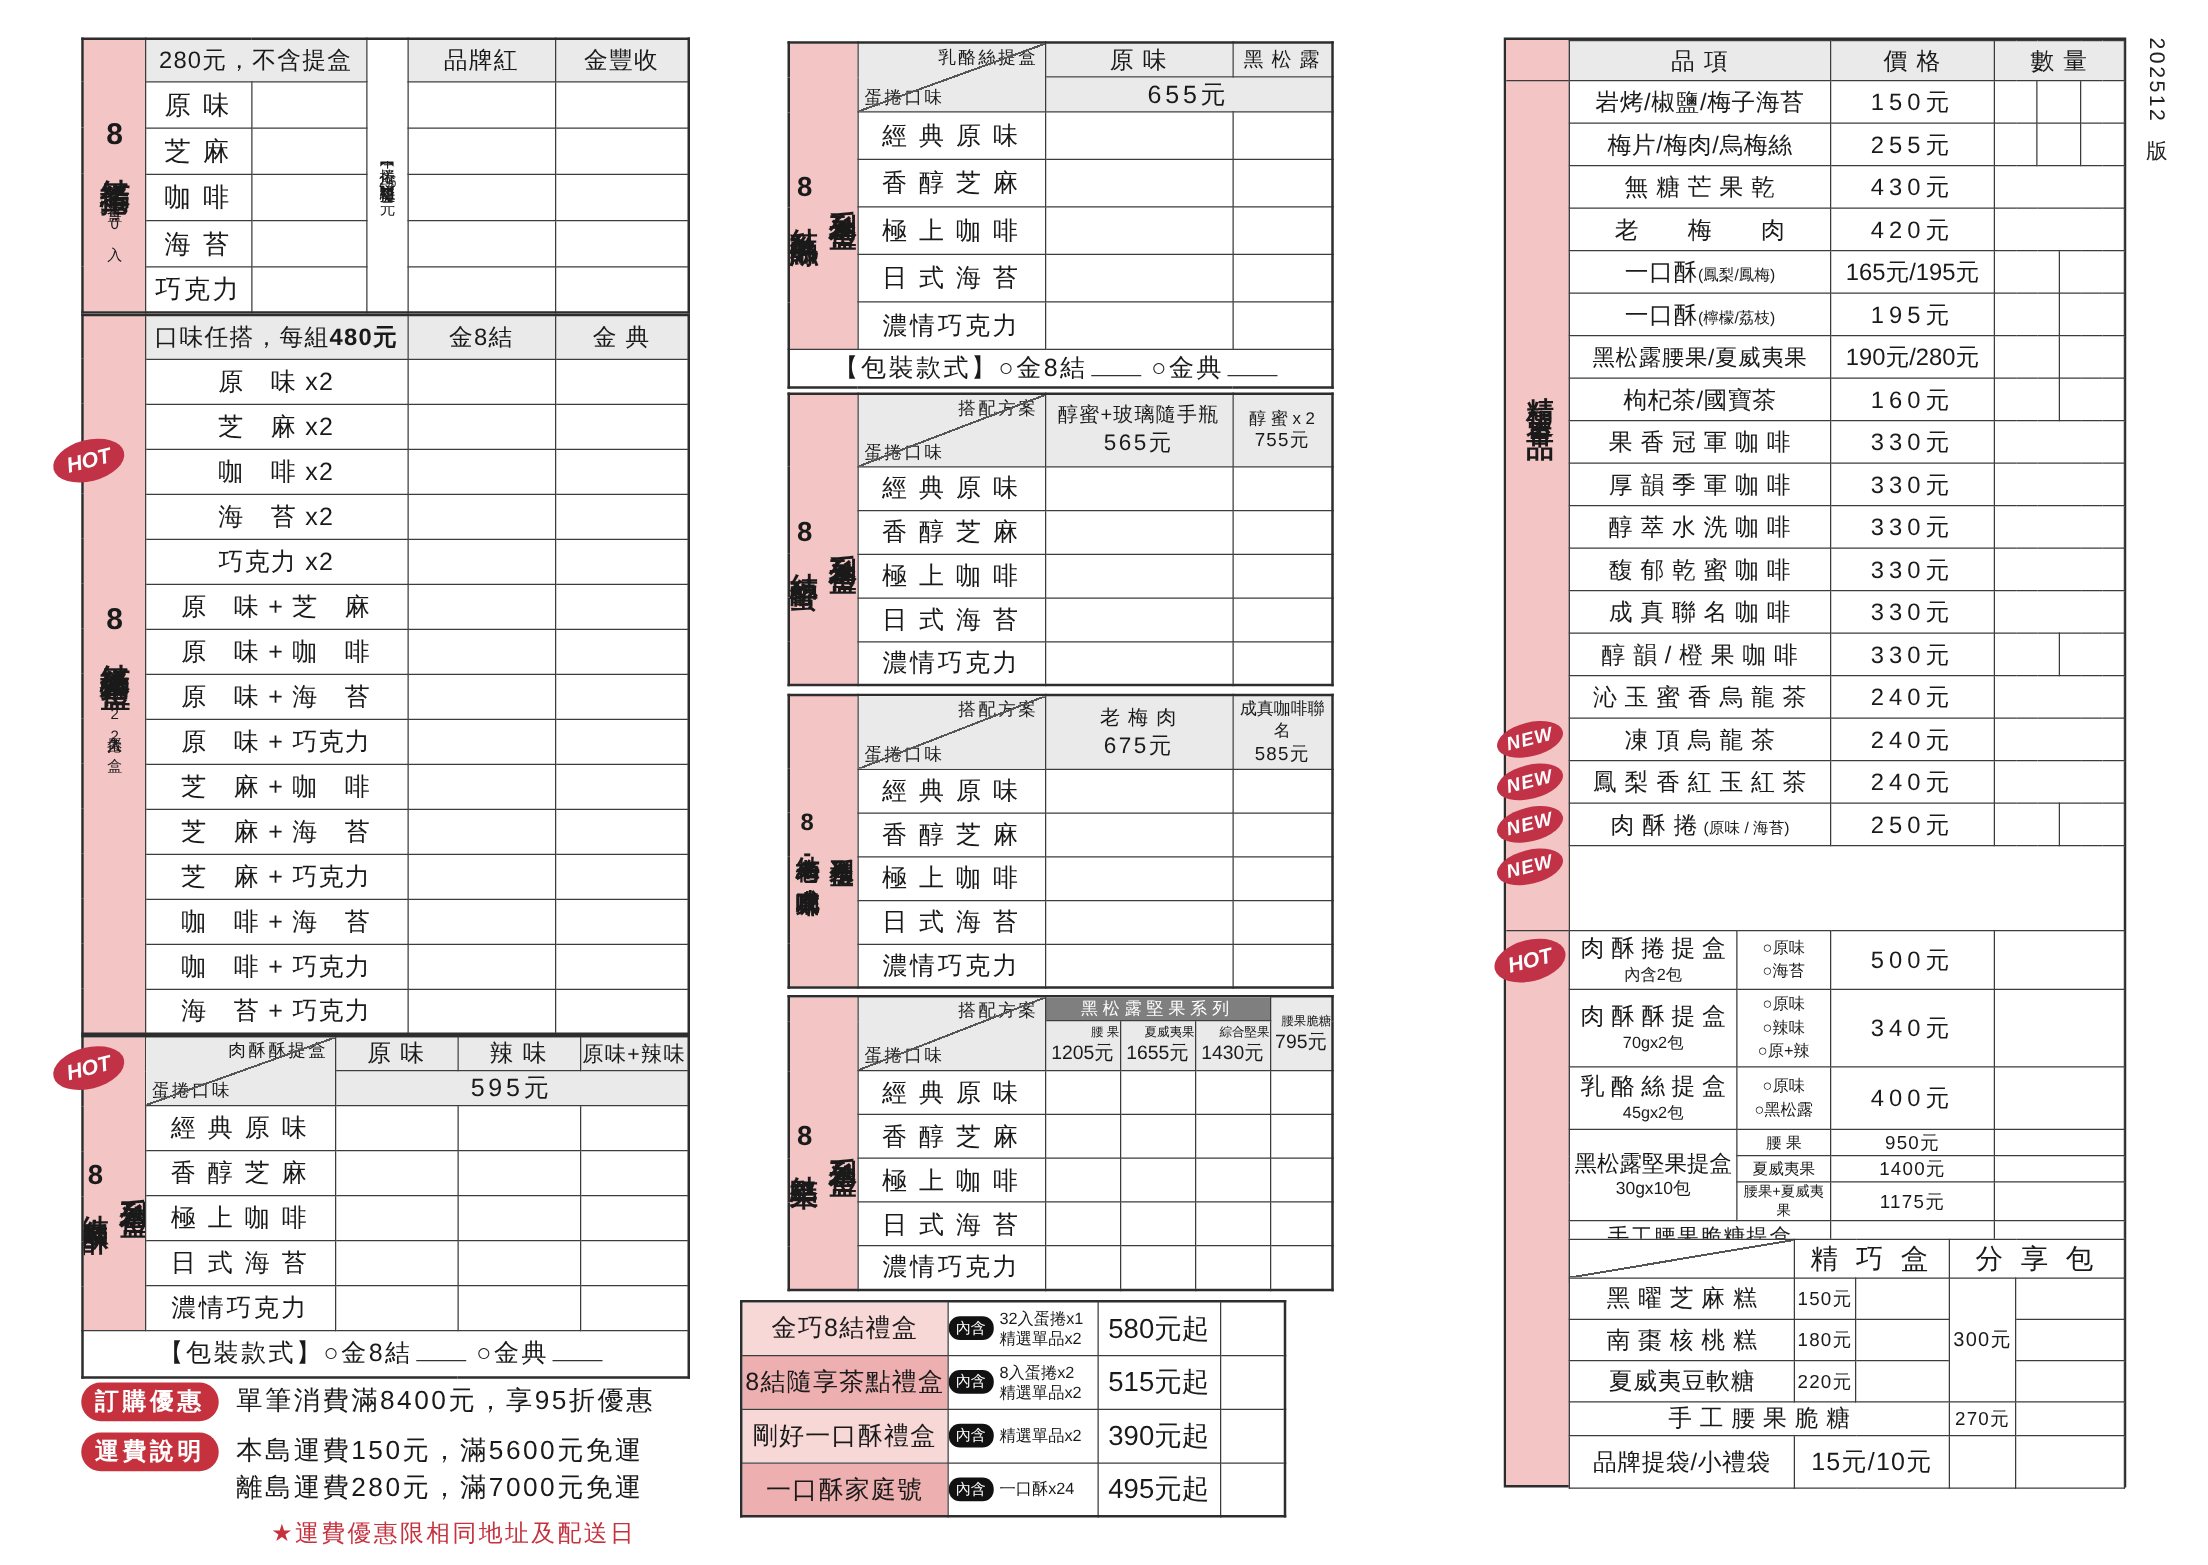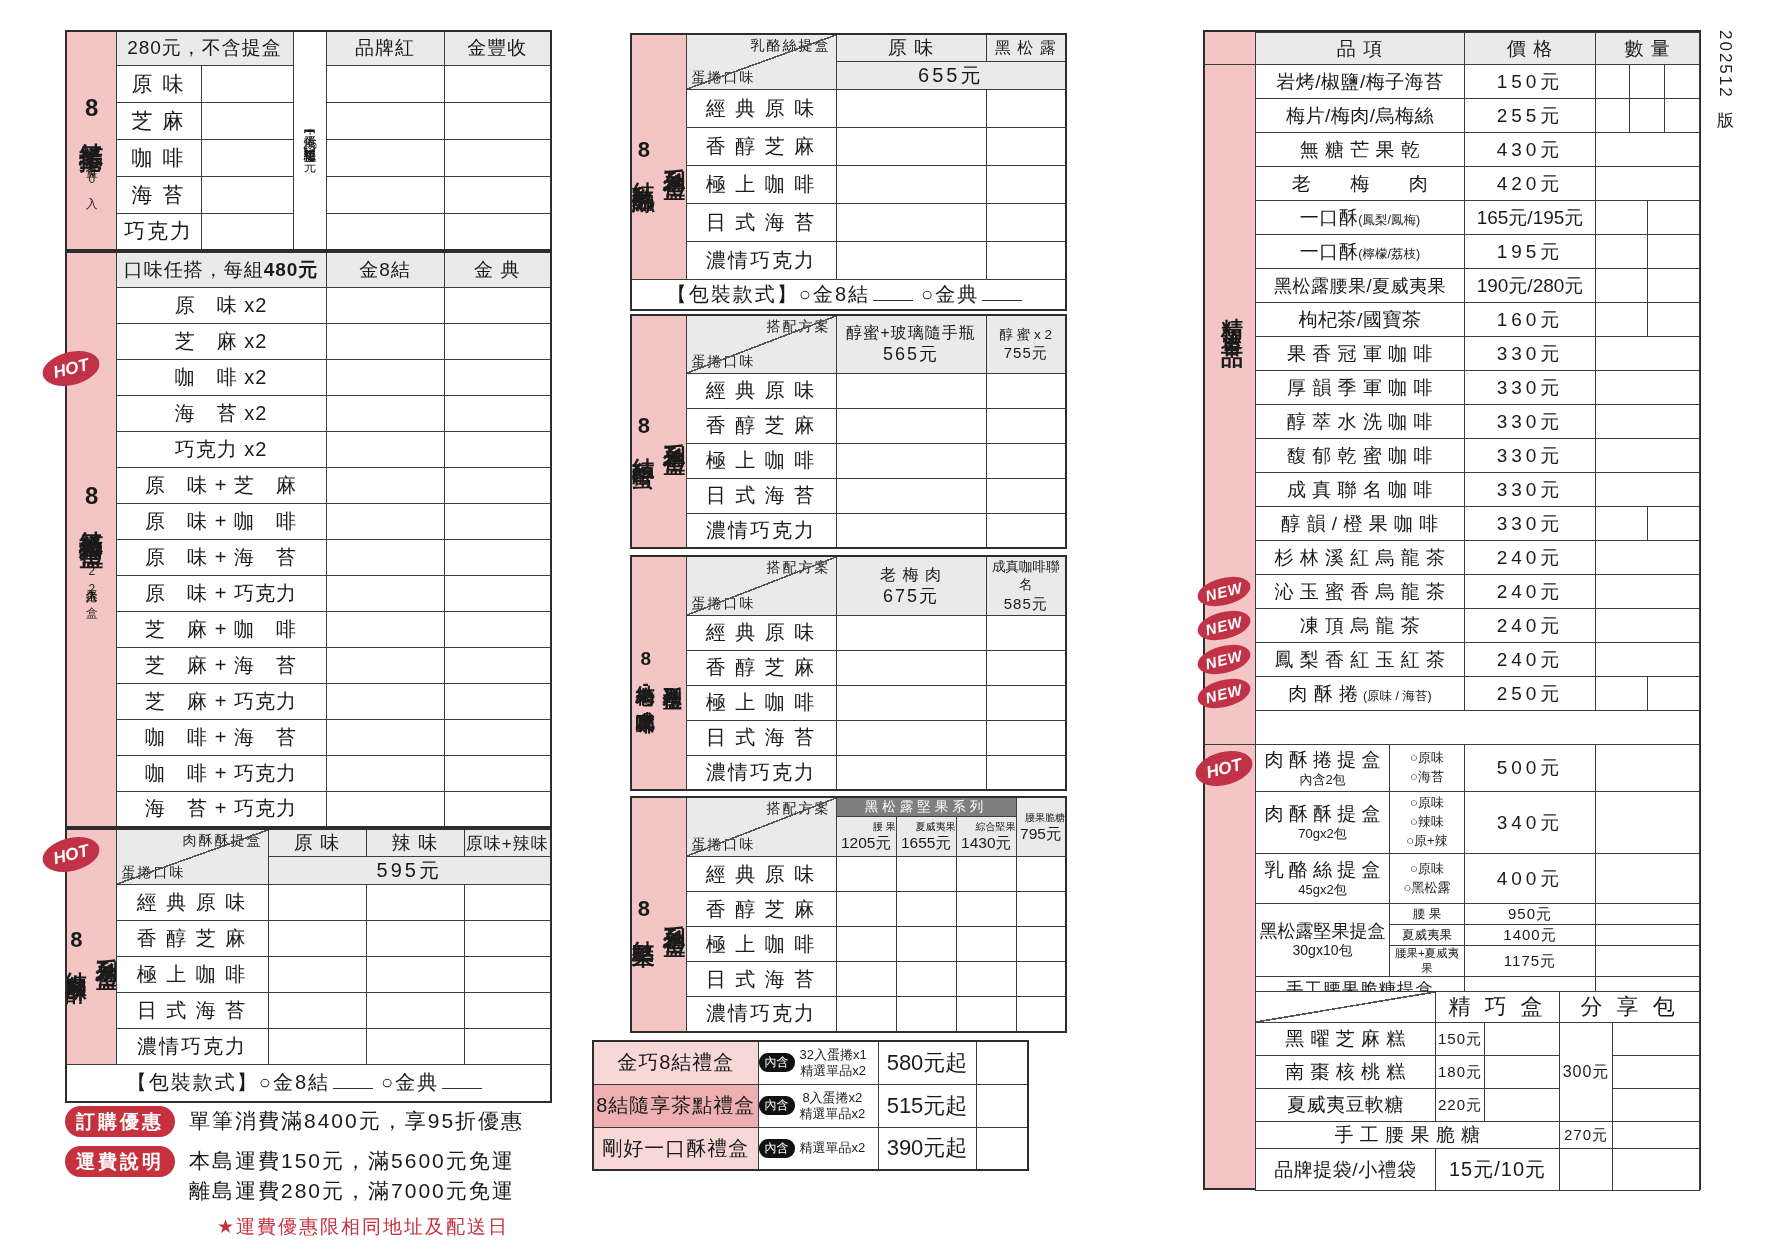--- a/index.html
+++ b/index.html
@@ -724,11 +724,6 @@
             <td class="in" colspan="3"></td>
           </tr>
       <tr style="height:34px">
-            <td class="iname">杉 林 溪 紅 烏 龍 茶</td>
-            <td class="rp ps">240元</td>
-            <td class="in" colspan="6"></td>
-          </tr>
-      <tr style="height:34px">
             <td class="iname">沁 玉 蜜 香 烏 龍 茶</td>
             <td class="rp ps">240元</td>
             <td class="in" colspan="6"></td>

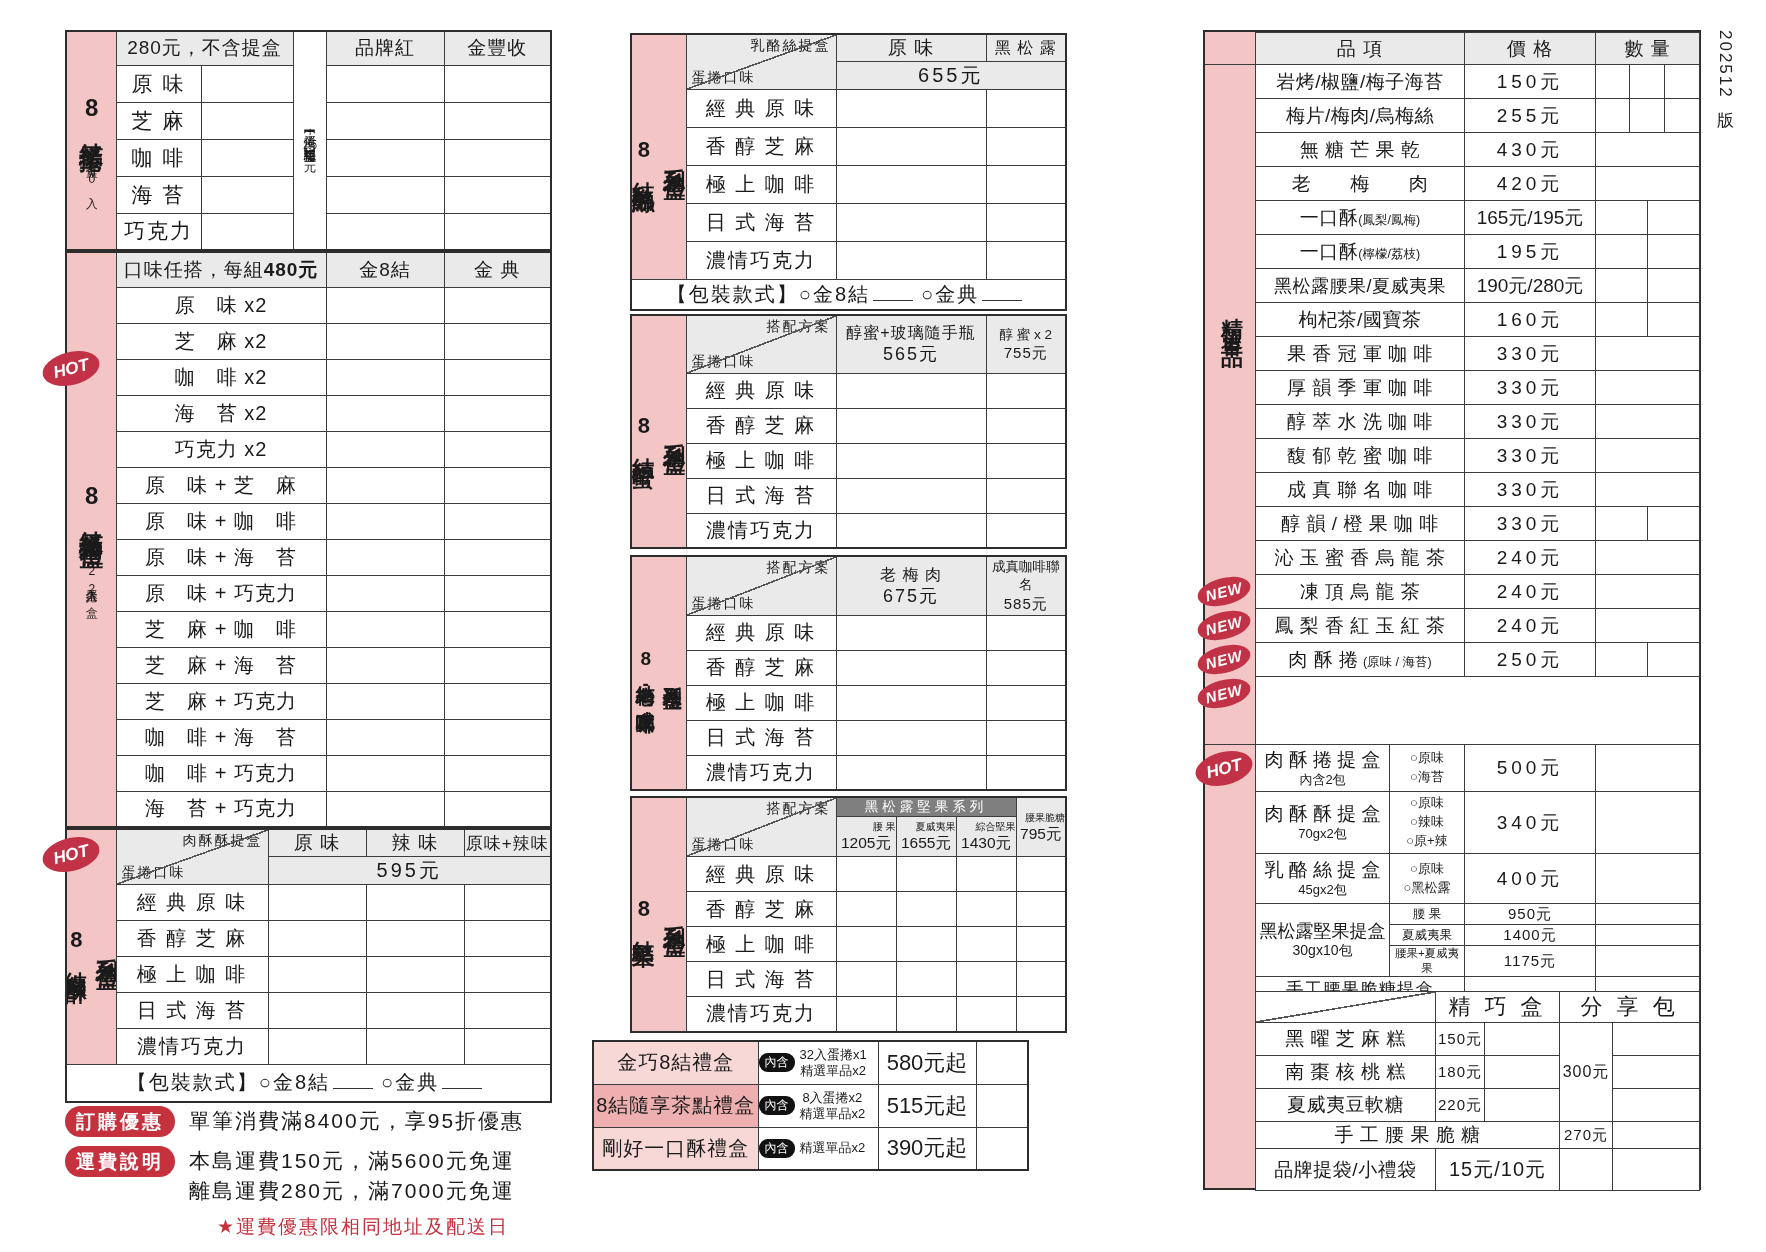--- a/index.html
+++ b/index.html
@@ -50,7 +50,7 @@
   .binc{text-align:left;padding-left:6px;}
   .bincw{display:flex;align-items:center;gap:5px;}
   .incbadge{background:#111;color:#fff;border-radius:9px;font-size:12px;padding:1px 6px;white-space:nowrap;}
-  .inctxt{font-size:13px;line-height:1.2;text-align:center;}
+  .inctxt{font-size:13px;line-height:1.2;text-align:left;}
   .bprice{font-size:22px;}
 
   #right{position:absolute;left:1203px;top:30px;width:494px;height:1156px;border:2px solid #2d2d2d;background:#fff;}

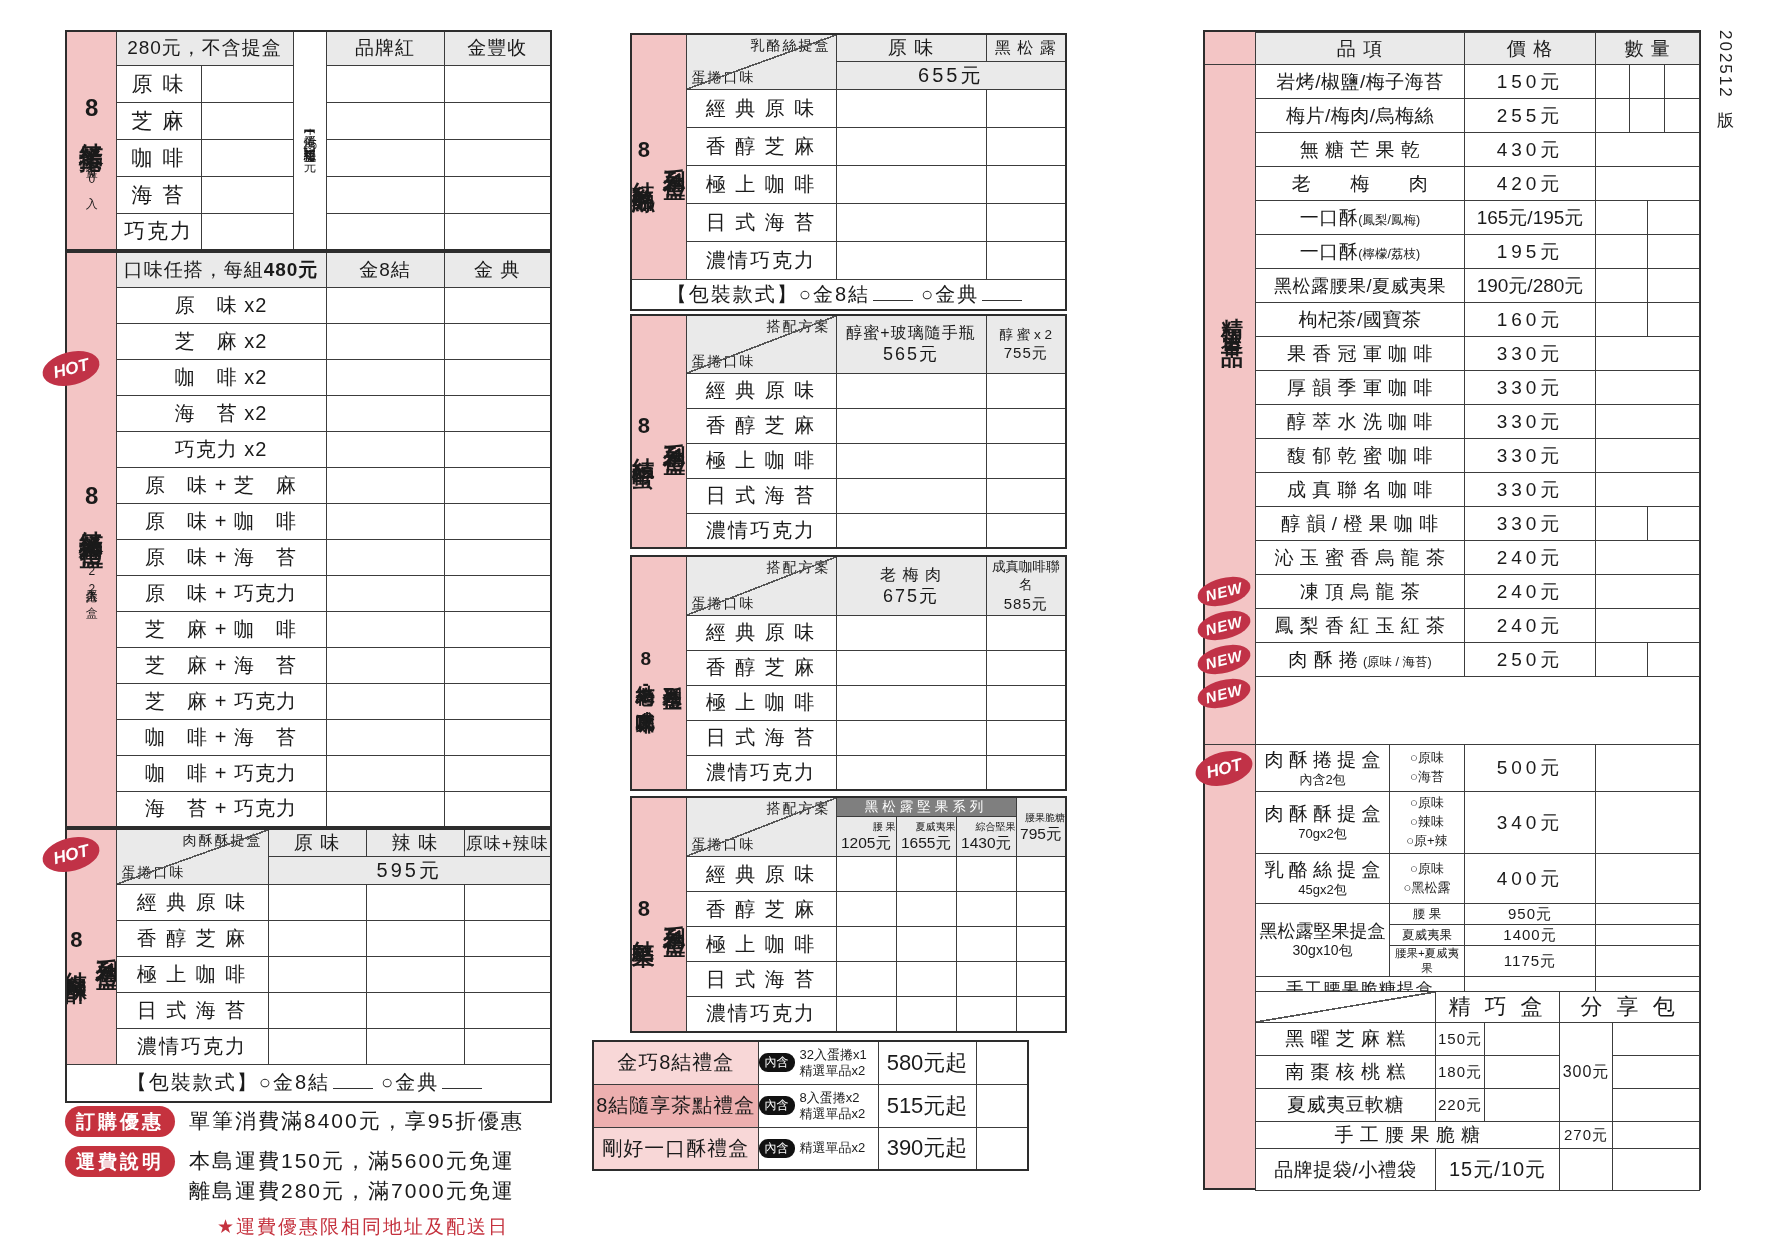--- a/index.html
+++ b/index.html
@@ -618,6 +618,19 @@
       <td class="bprice">390元起</td>
       <td class="in"></td>
     </tr>
+    <tr style="height:43px">
+      <td class="pl bd bname">一口酥家庭號</td>
+      <td class="binc">
+            <div class="bincw">
+              <span class="incbadge">內含</span>
+              <span class="inctxt">
+                <div>一口酥x24</div>
+              </span>
+            </div>
+          </td>
+      <td class="bprice">495元起</td>
+      <td class="in"></td>
+    </tr>
   </tbody>
     </table>
 

